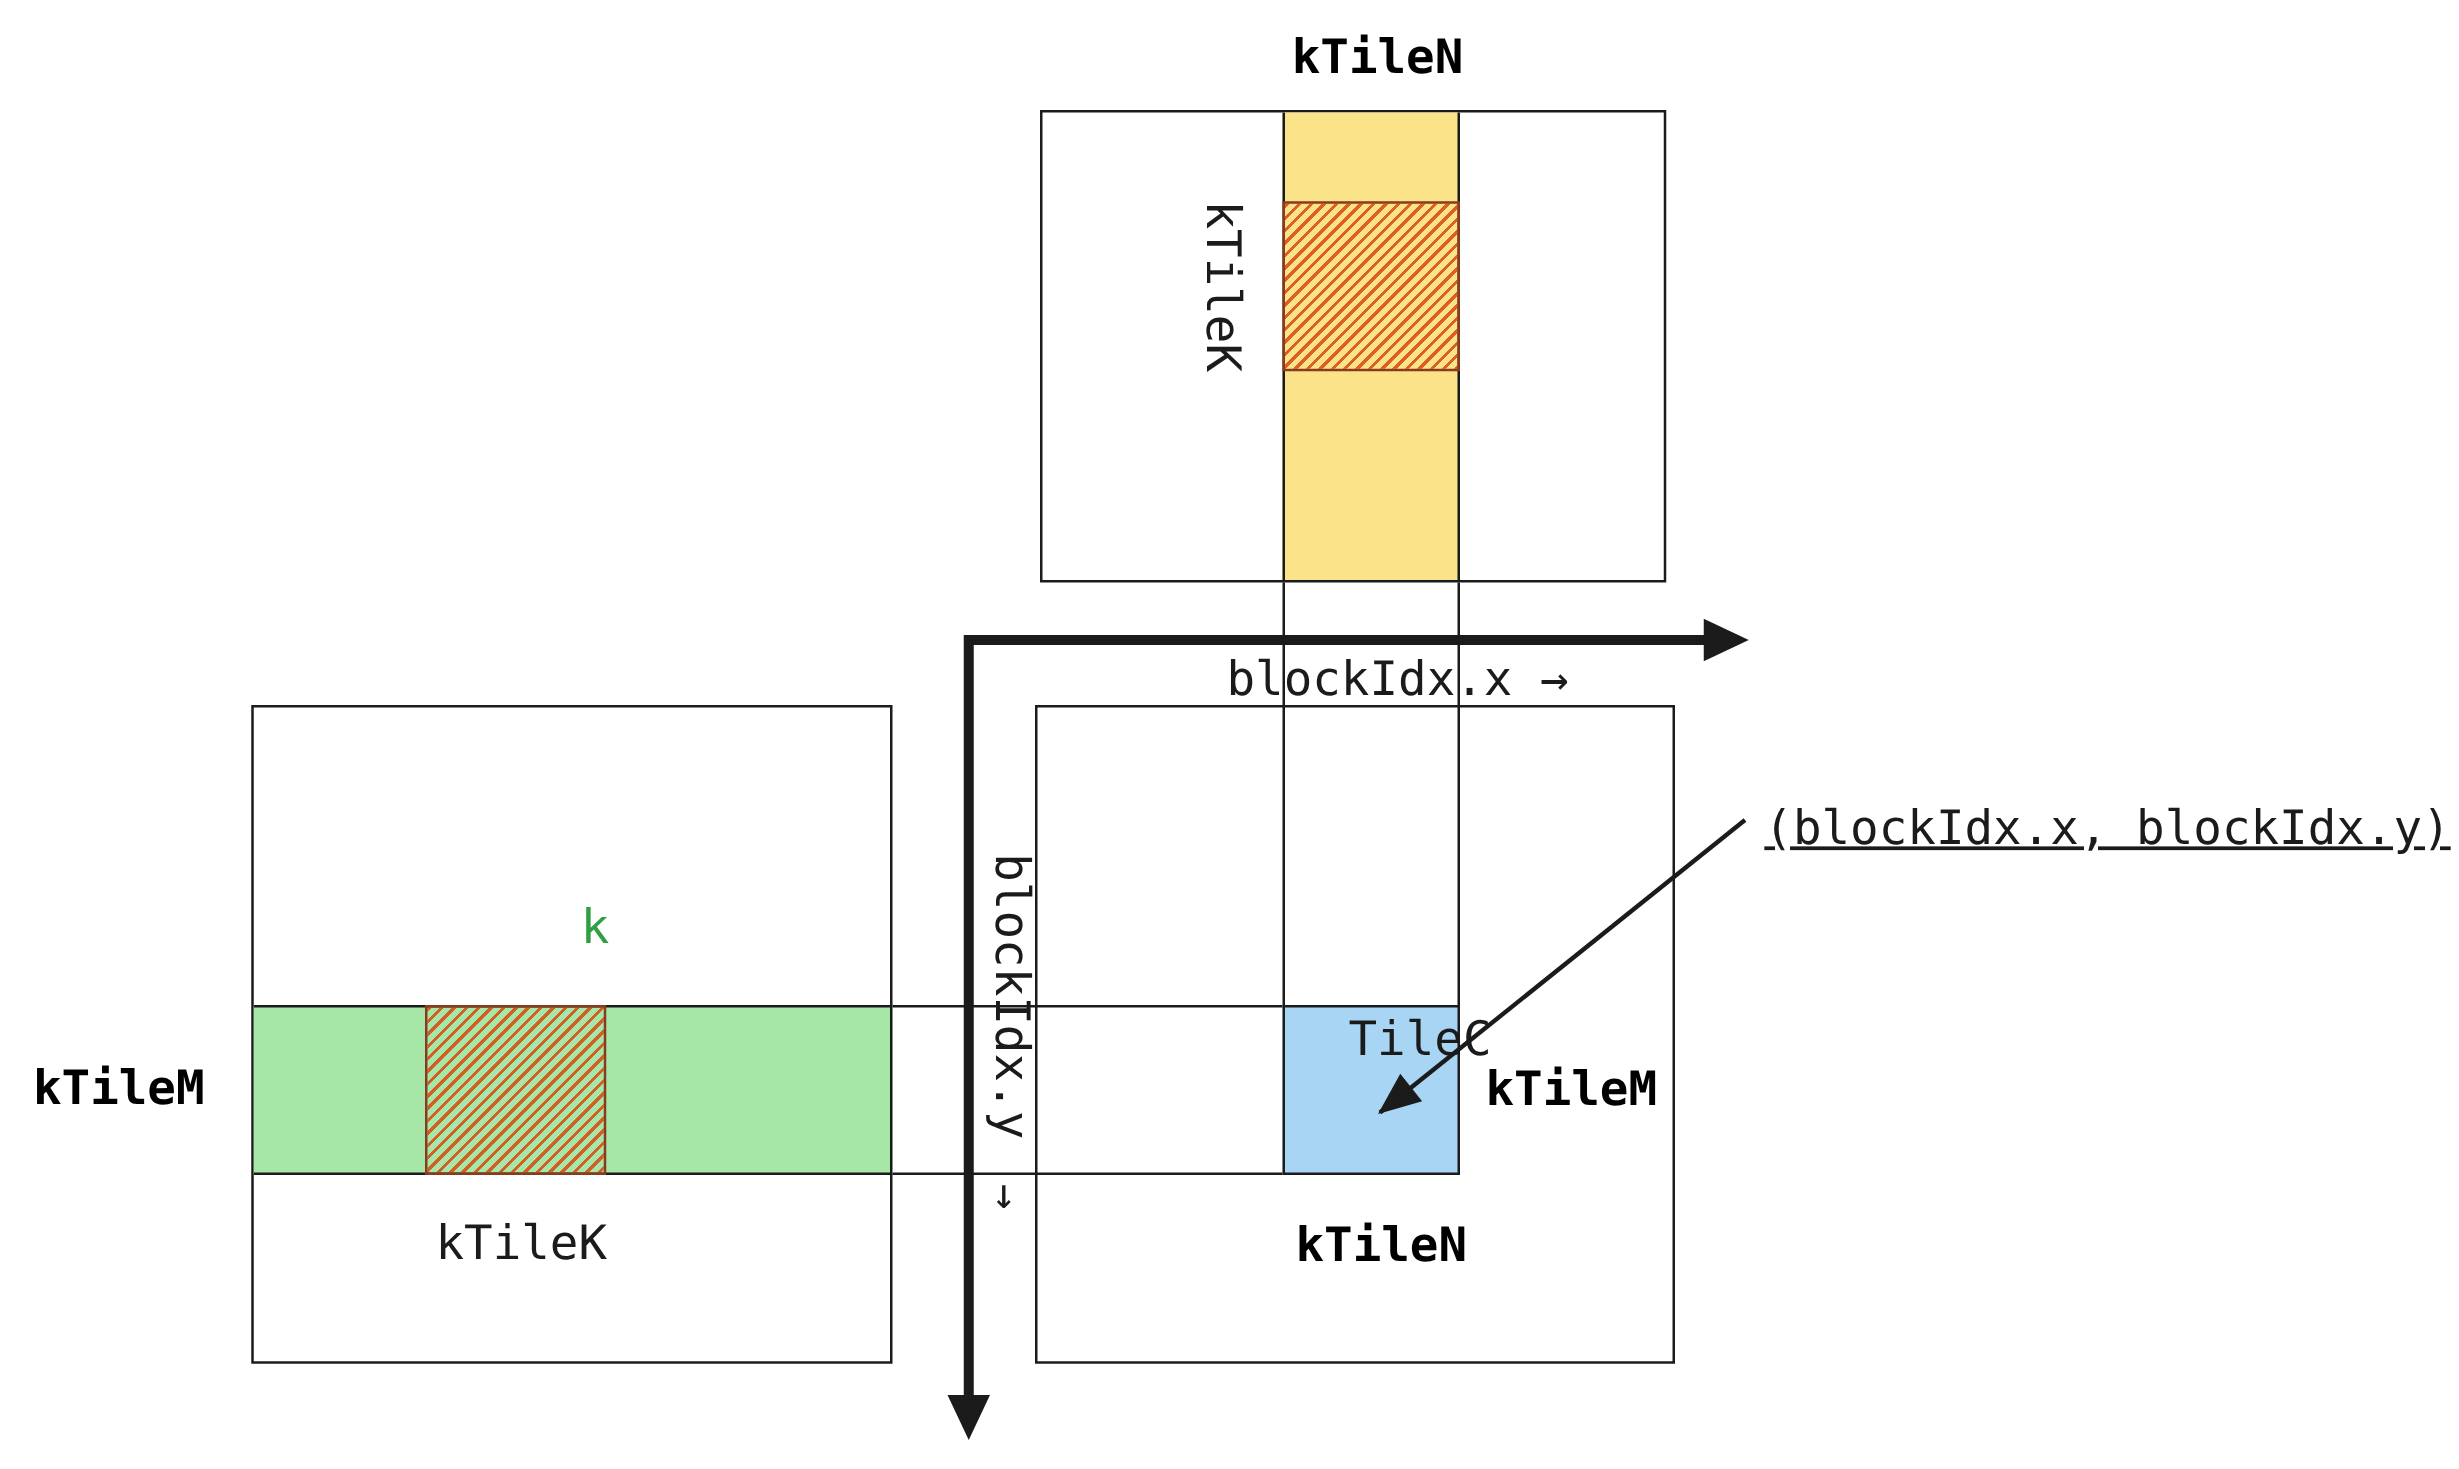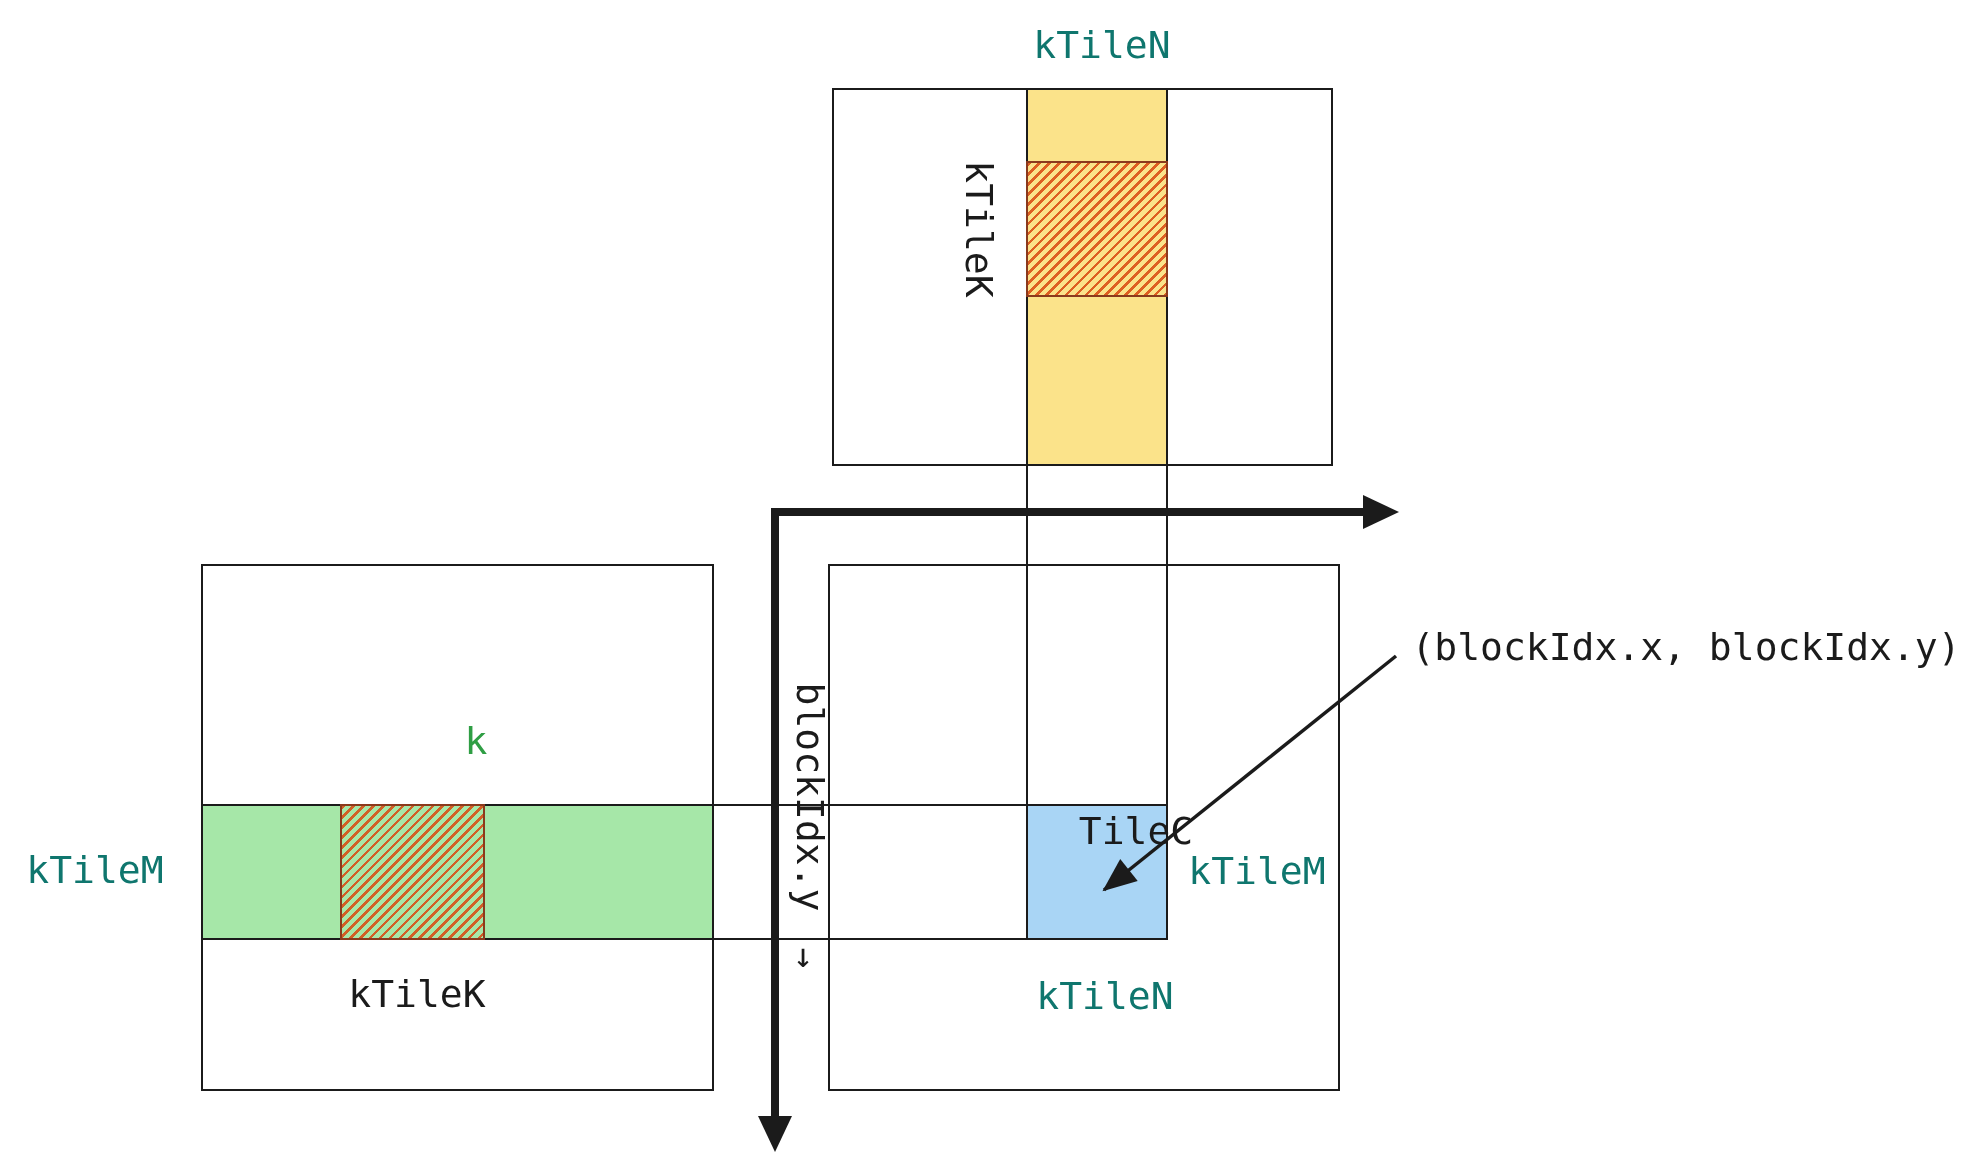--- a/index.html
+++ b/index.html
@@ -35,7 +35,7 @@
   .label{position:absolute;font-size:38px;line-height:1.1;white-space:nowrap;
          transform:translate(-50%,-50%);}
   .label.rot{transform:translate(-50%,-50%) rotate(90deg);}
-  .blue{color:#0f766e;}
+  .blue{color:#000000;font-weight:bold;}
   .green{color:#2f9e44;}
 
   #lblKTileNTop{left:1102px;top:46px;}

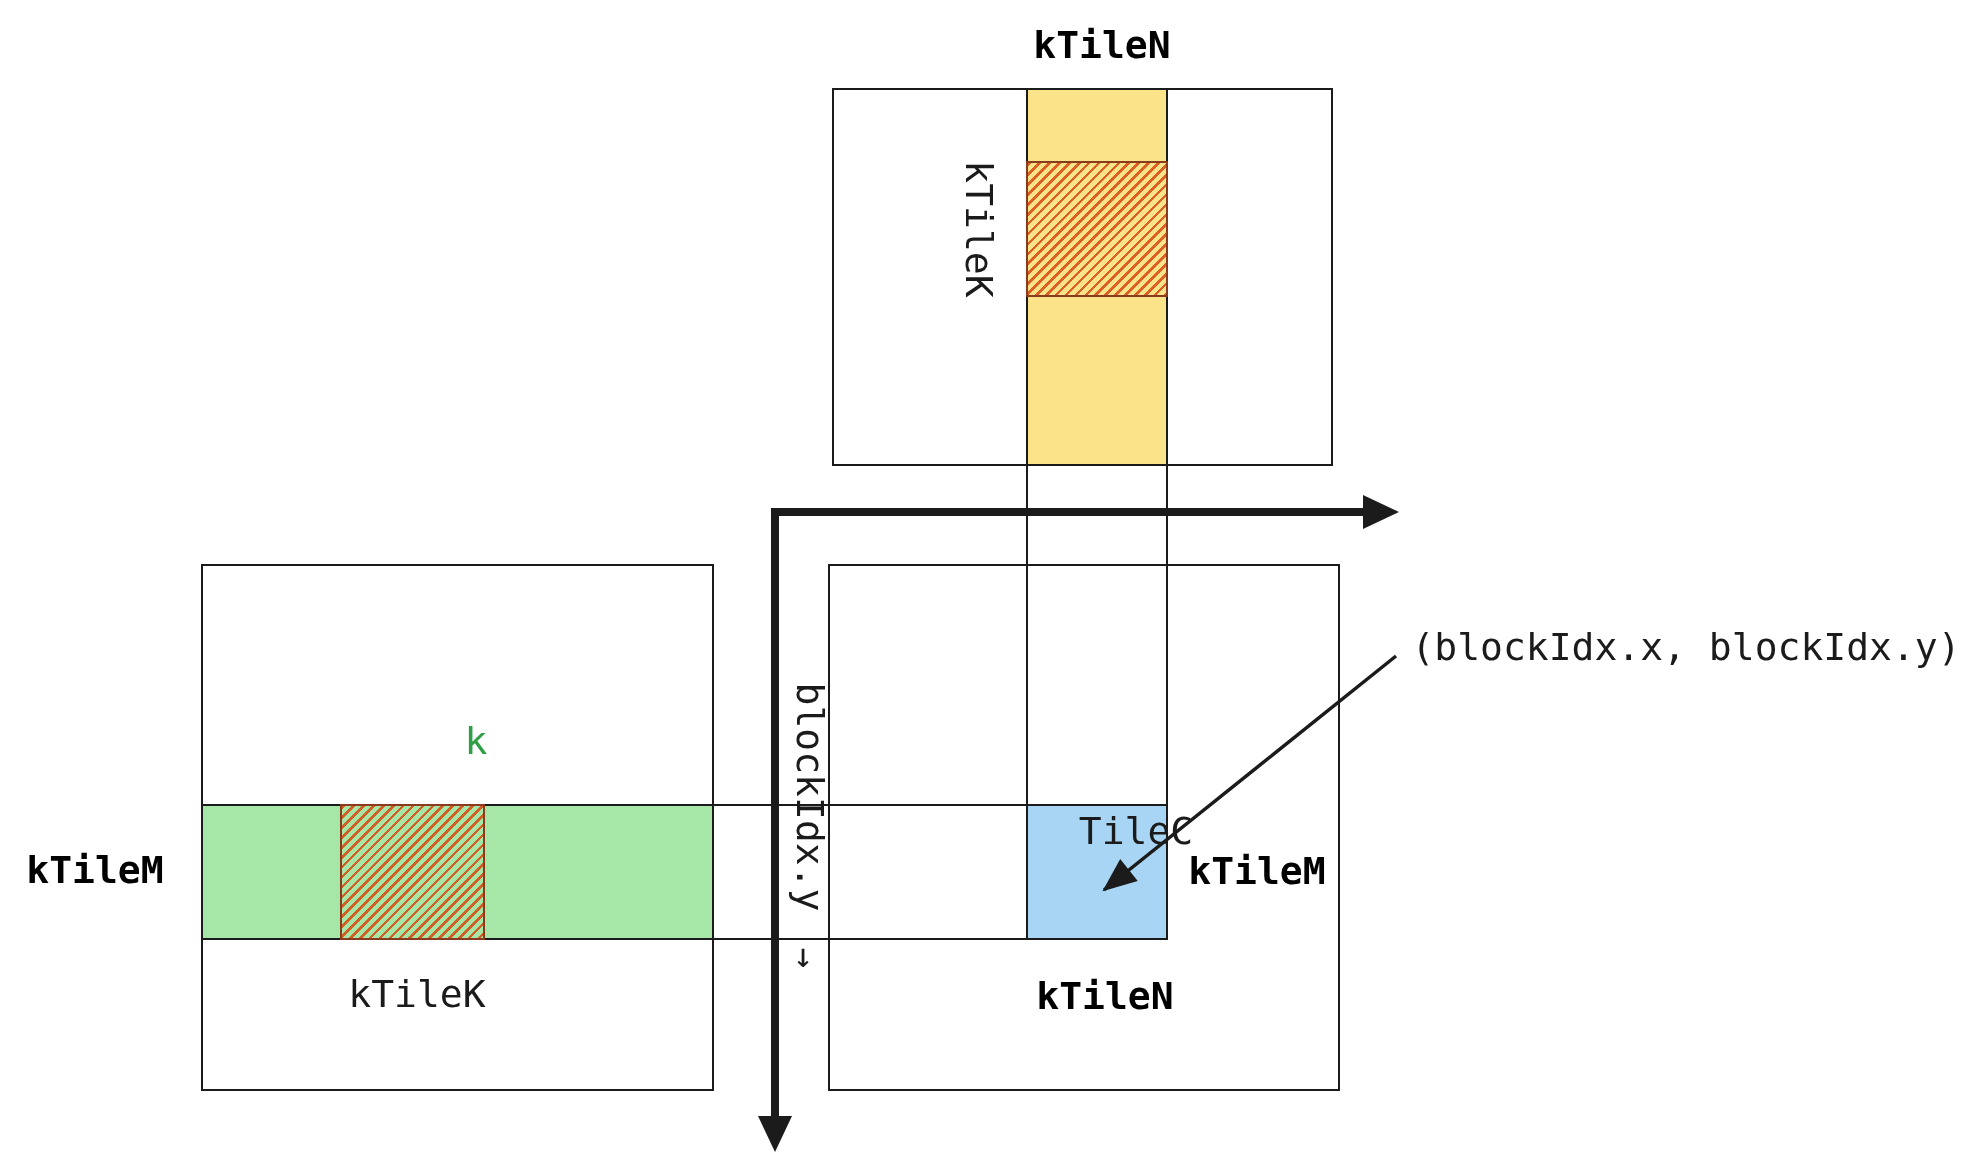--- a/index.html
+++ b/index.html
@@ -86,6 +86,9 @@
   <div class="label blue" id="lblKTileMC">kTileM</div>
   <div class="label blue" id="lblKTileNC">kTileN</div>
 
+  <div class="label" id="lblBlockIdxX">
+    <span>blockIdx.x</span><span class="arrowGap">→</span>
+  </div>
   <div class="label rot" id="lblBlockIdxY">blockIdx.y</div>
   <div class="label" id="lblDownGlyph">↓</div>
 

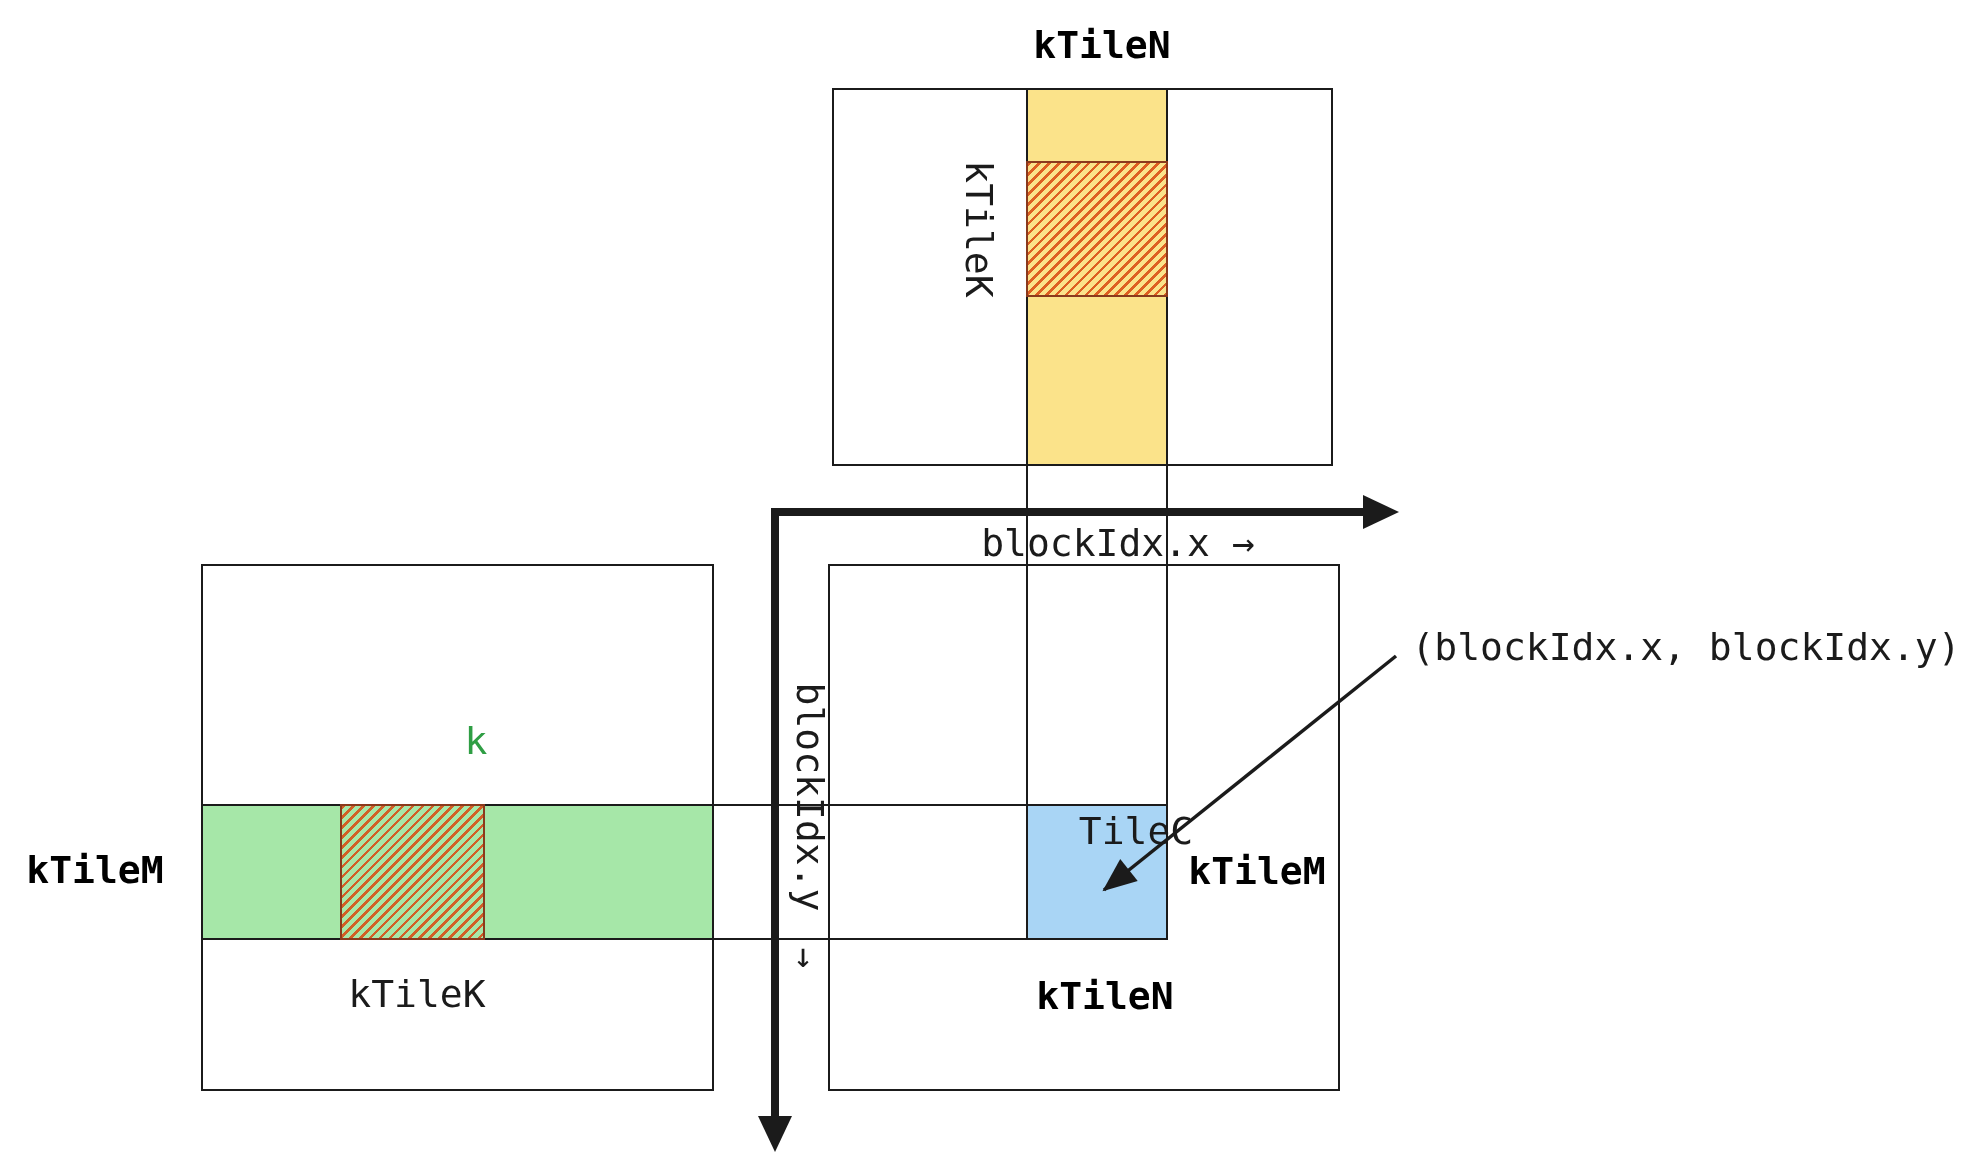--- a/index.html
+++ b/index.html
@@ -50,7 +50,7 @@
   #lblBlockIdxX .arrowGap{margin-left:22px;}
   #lblBlockIdxY{left:809px;top:797px;}
   #lblDownGlyph{left:803px;top:956px;font-size:34px;}
-  #lblAnnotation{left:1686px;top:648px;}
+  #lblAnnotation{left:1686px;top:663px;text-decoration:underline;}
 
   .overlay{position:absolute;left:0;top:0;pointer-events:none;}
 </style>

